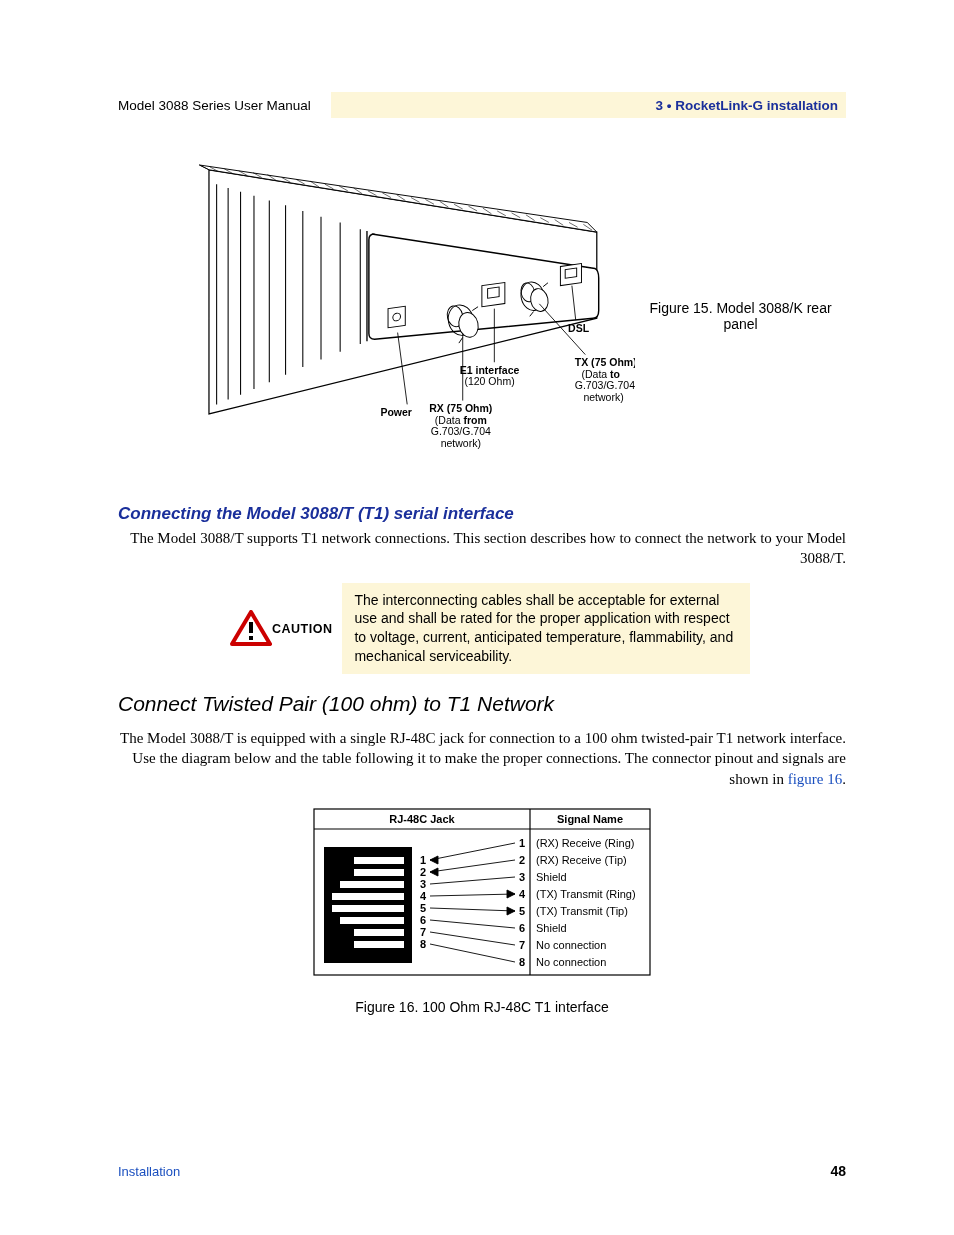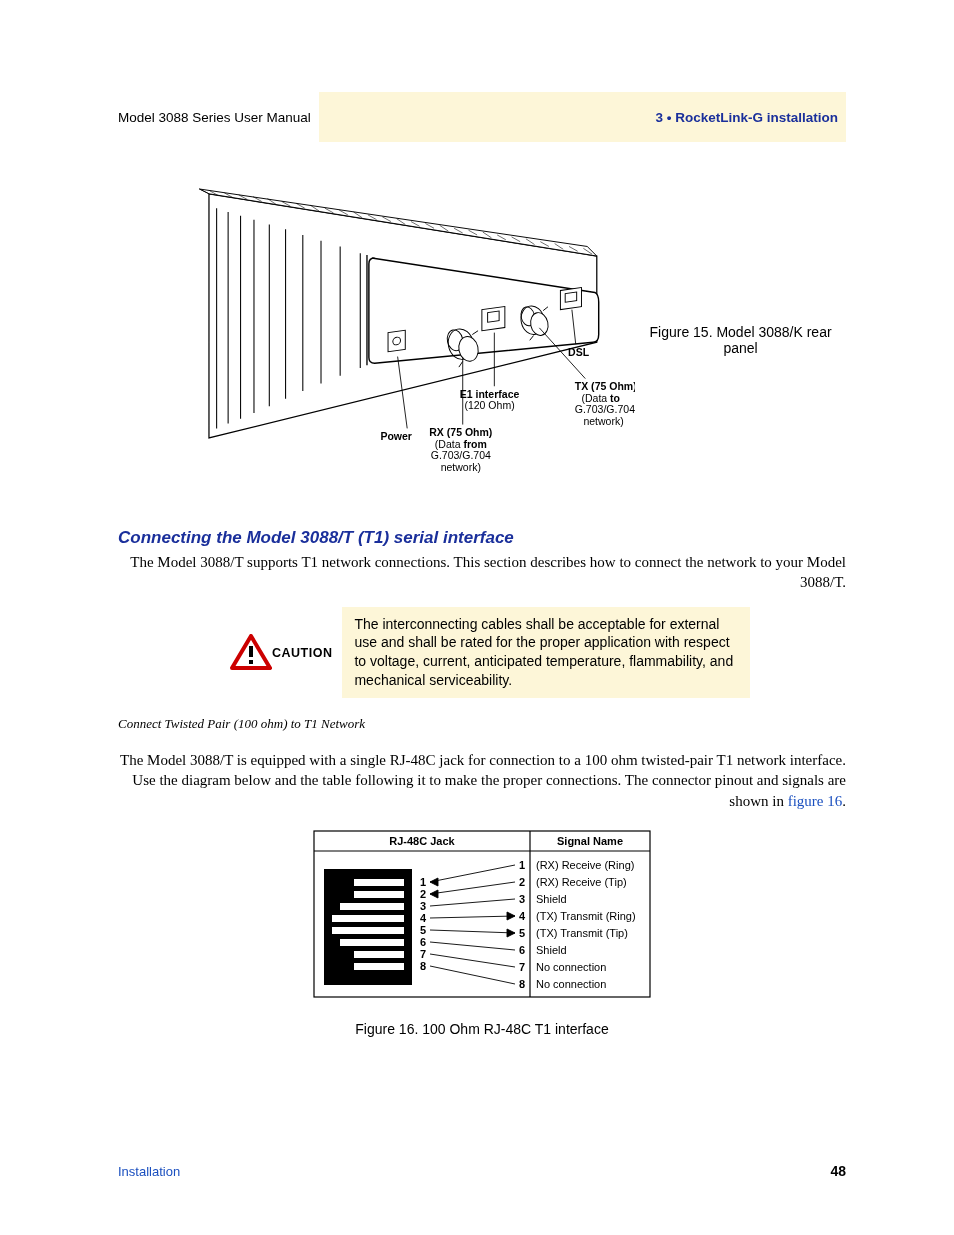--- a/index.html
+++ b/index.html
@@ -25,7 +25,7 @@
     font-family: Arial, Helvetica, sans-serif;
     font-size: 13.5px;
     color: #000;
-    padding-right: 8px;
+    padding-right: 20px;
   }
   .header-right-box {
     flex: 1;

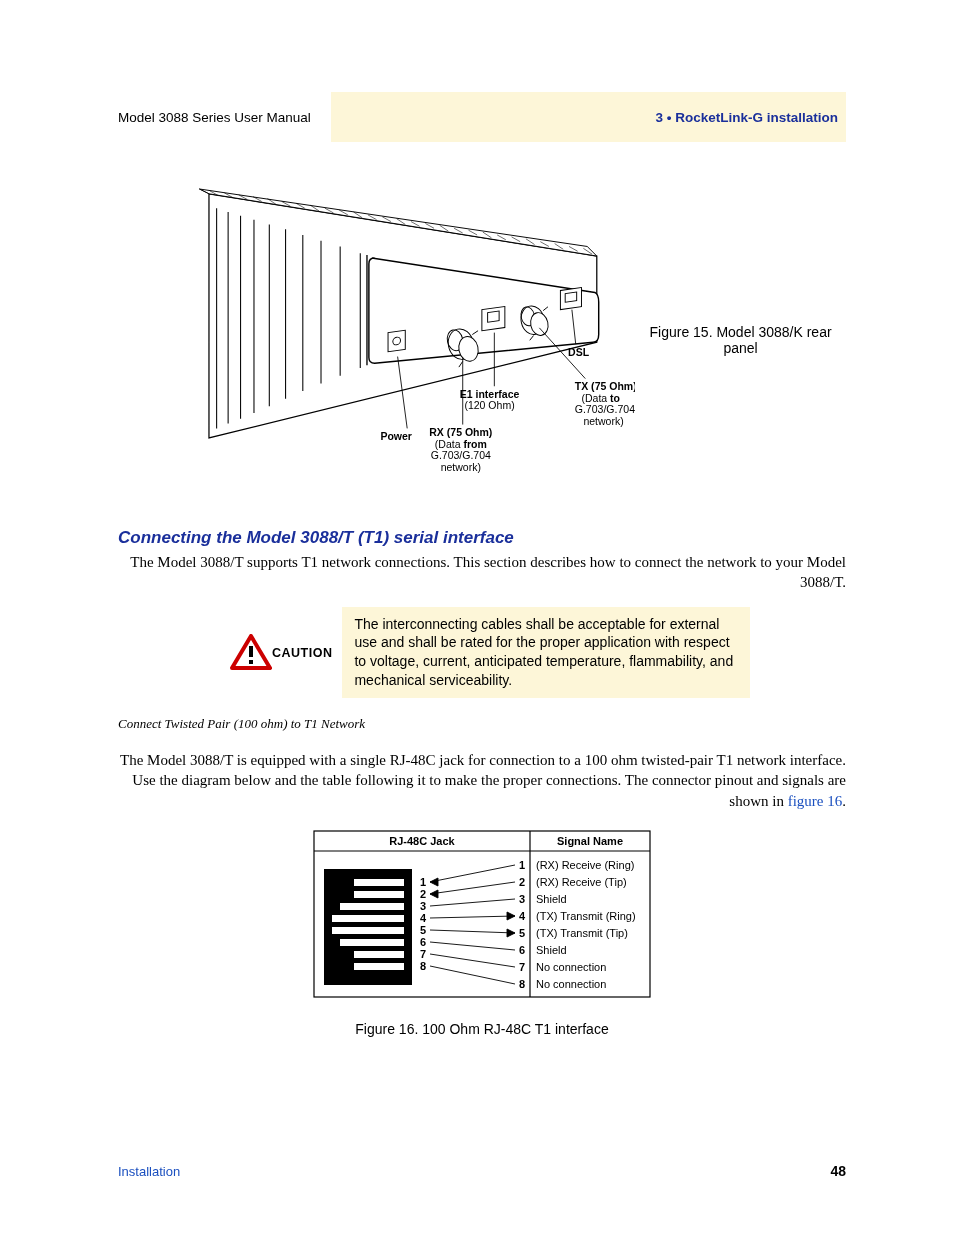--- a/index.html
+++ b/index.html
@@ -30,7 +30,7 @@
   .header-right-box {
     flex: 1;
     background: #fdf6d8;
-    padding: 16px 8px;
+    padding: 4px 8px;
     text-align: right;
   }
   .header-right {

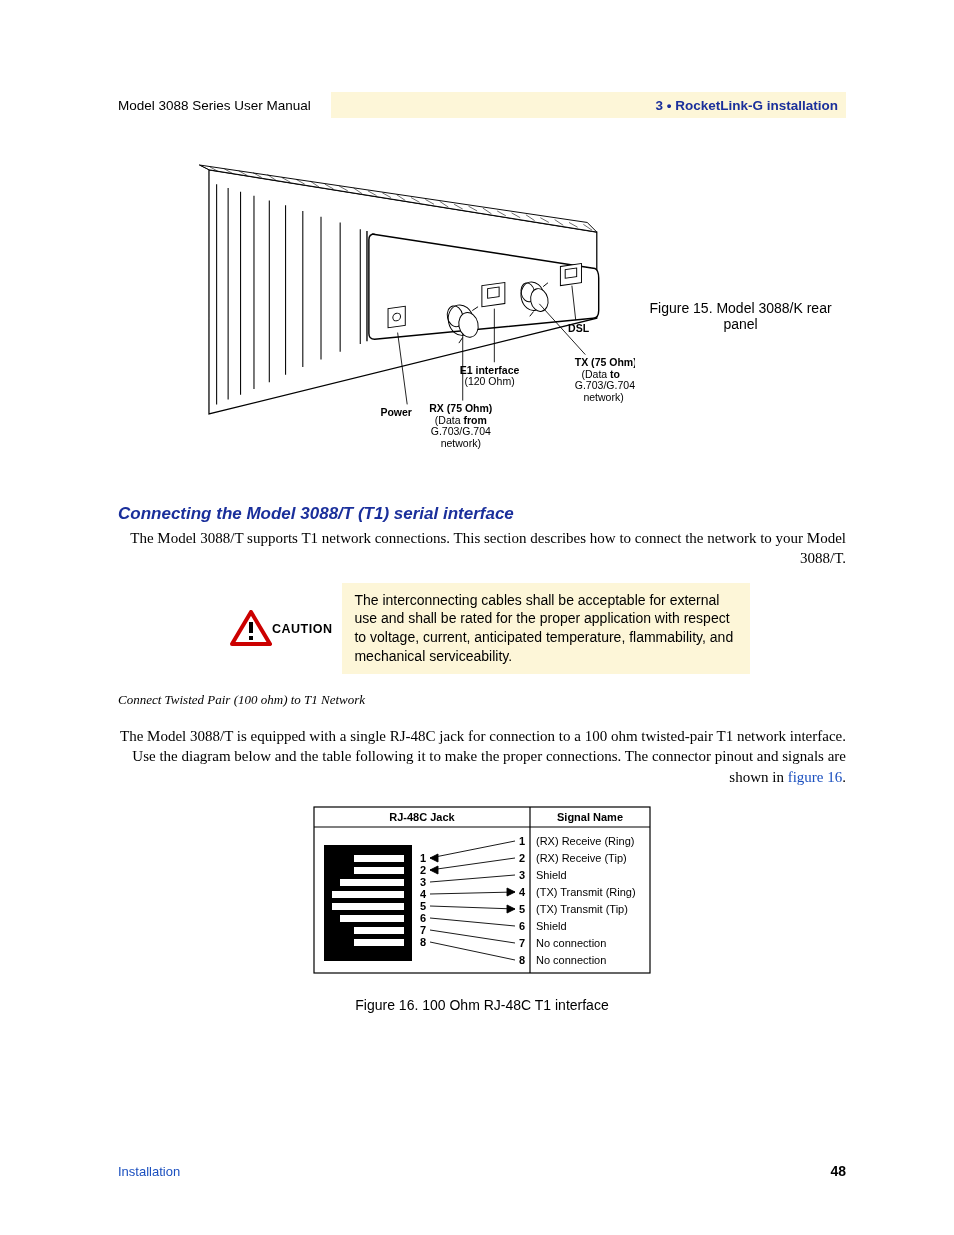--- a/index.html
+++ b/index.html
@@ -97,10 +97,10 @@
     padding: 8px 12px;
   }
   .subheading {
-    font-family: Liberation Serif, serif;
-    font-size: 13px;
+    font-family: Liberation Sans, sans-serif;
+    font-size: 21px;
     font-style: italic;
-    margin-bottom: 18px;
+    margin-bottom: 12px;
   }
   .link-ref {
     color: #1a4fbf;

